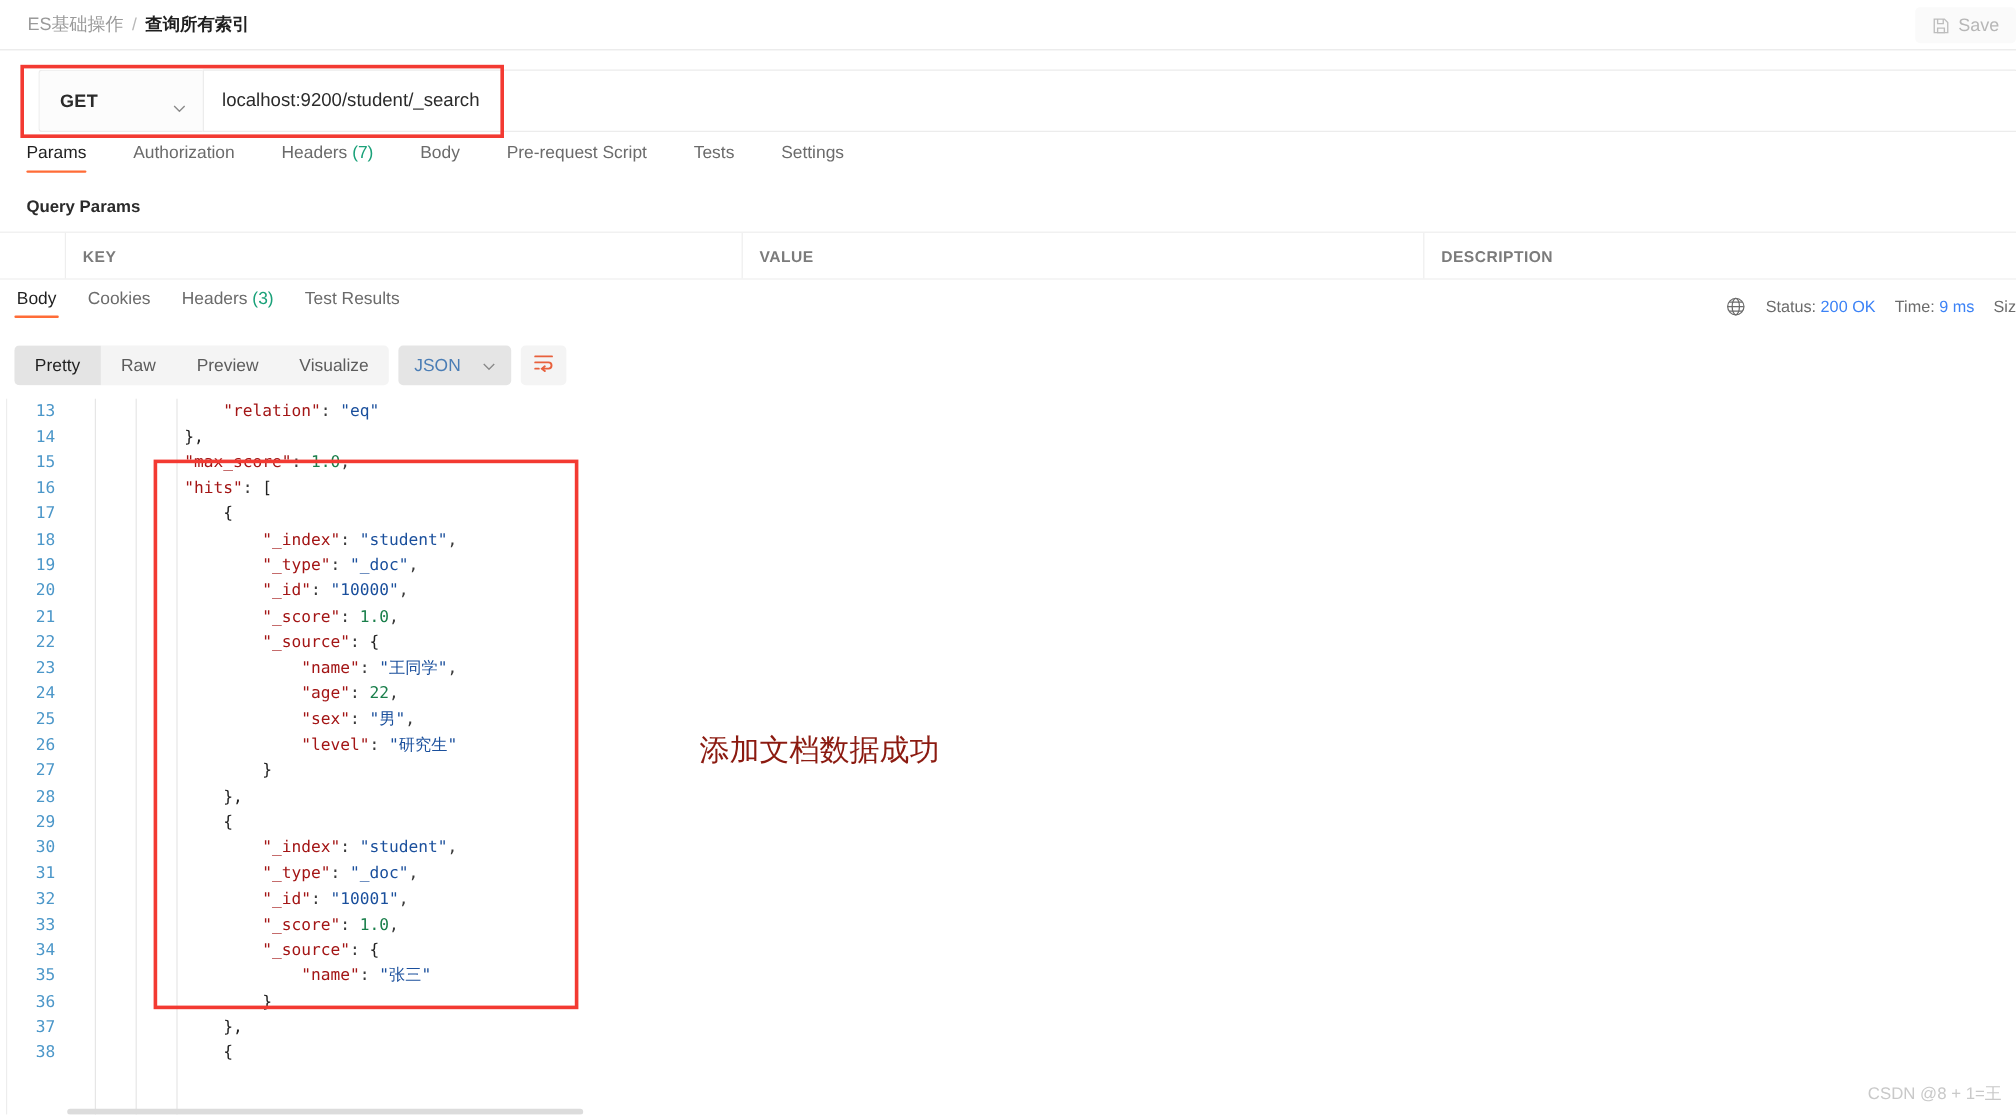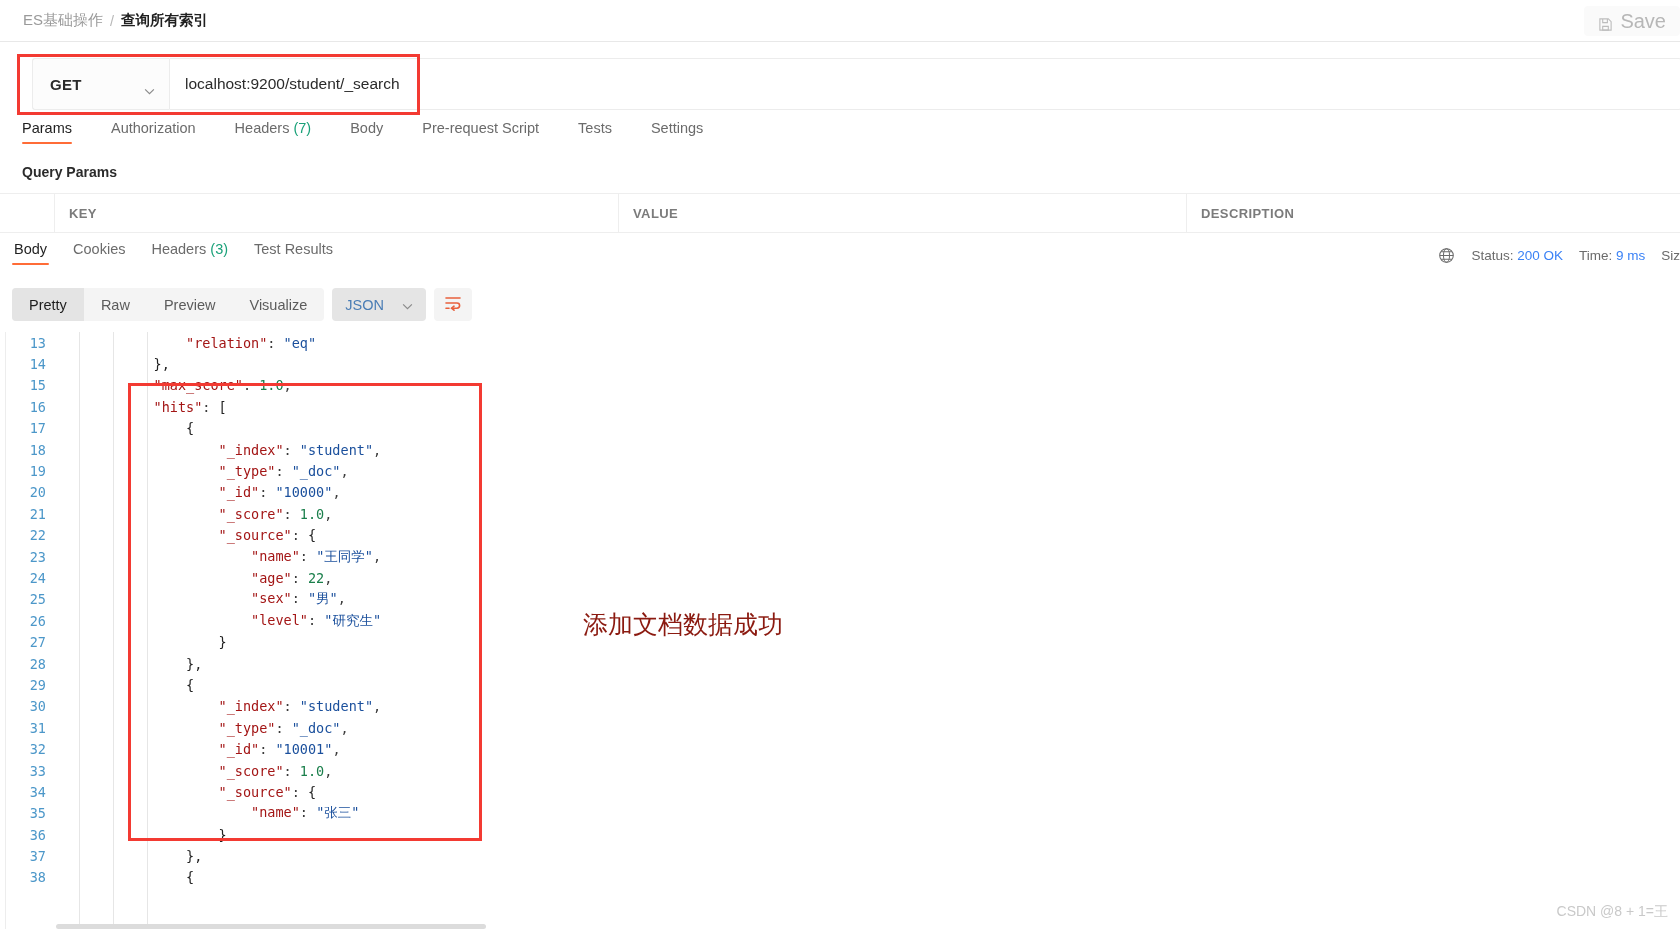--- a/index.html
+++ b/index.html
@@ -25,7 +25,7 @@
     position: absolute; right: 0px; top: 6px;
     height: 30px; display: flex; align-items: center; gap: 7px;
     padding: 0 14px; background: #fafafa; border-radius: 4px;
-    color: #b7b7b7; font-size: 20px; cursor: pointer;
+    color: #b7b7b7; font-size: 15px; cursor: pointer;
   }
   .save-icon { width: 15px; height: 15px; display: block; }
 

